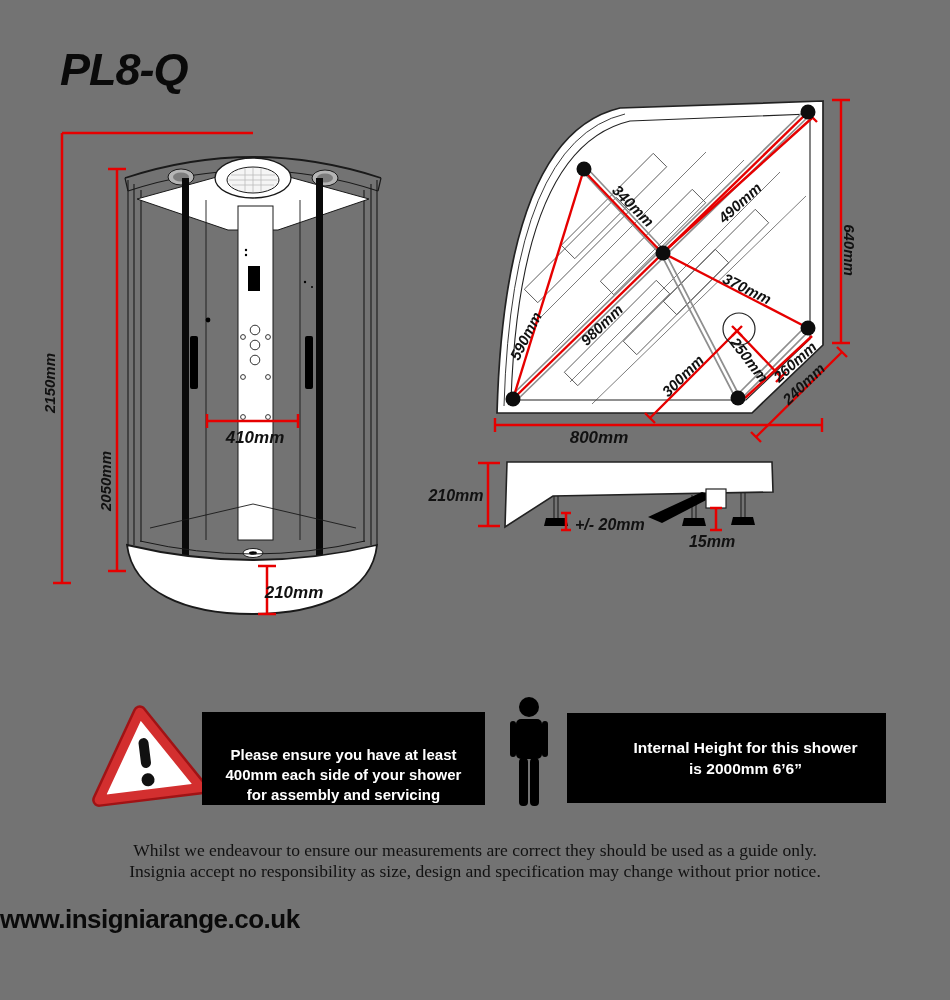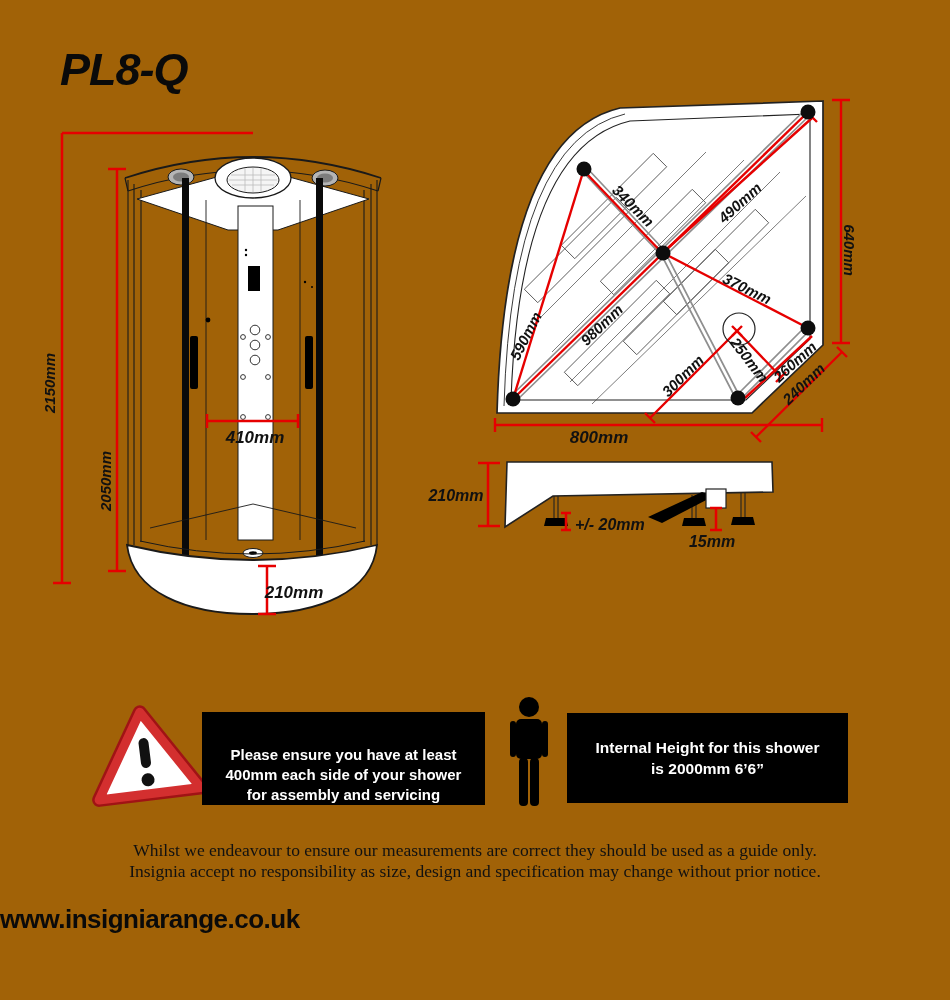--- a/index.html
+++ b/index.html
@@ -3,7 +3,7 @@
 <meta charset="utf-8">
 <style>
   html,body{margin:0;padding:0;background:#fff;}
-  .page{position:relative;width:950px;height:1000px;background:#a16207;overflow:hidden;
+  .page{position:relative;width:950px;height:1000px;background:#737373;overflow:hidden;
         font-family:"Liberation Sans",sans-serif;}
   .title{position:absolute;left:60px;top:44px;font-size:45px;font-weight:bold;
          font-style:italic;color:#0a0a0a;letter-spacing:-1px;}

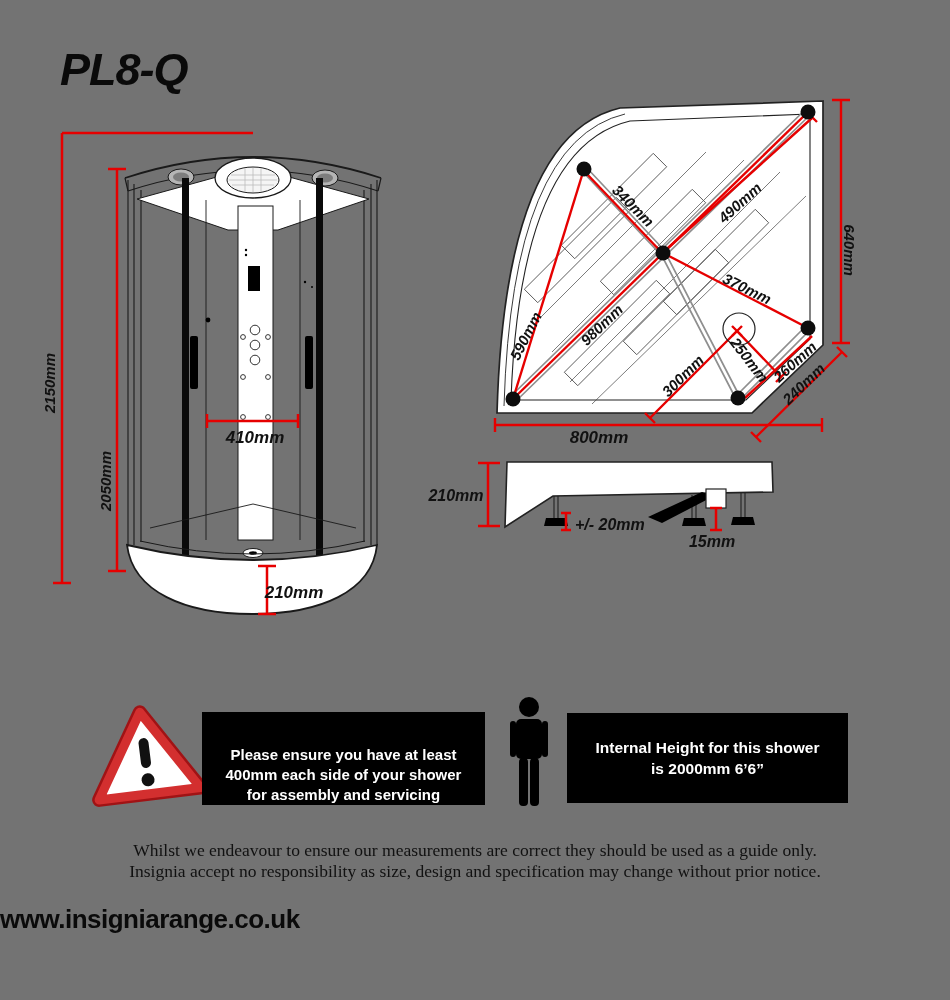--- a/index.html
+++ b/index.html
@@ -12,7 +12,7 @@
               text-align:center;display:flex;align-items:center;justify-content:center;}
   .box1{left:202px;top:712px;width:283px;height:93px;font-size:15px;line-height:20px;align-items:flex-end;}
   .box1 .inner{width:258px;}
-  .box2{left:567px;top:713px;width:281px;height:90px;font-size:15.5px;line-height:21px;}
+  .box2{left:567px;top:713px;width:281px;height:90px;font-size:15.5px;line-height:21px;padding-left:38px;}
   .box2 .inner{width:235px;}
   .warning{position:absolute;left:85px;top:700px;}
   .person{position:absolute;left:503px;top:696px;}

